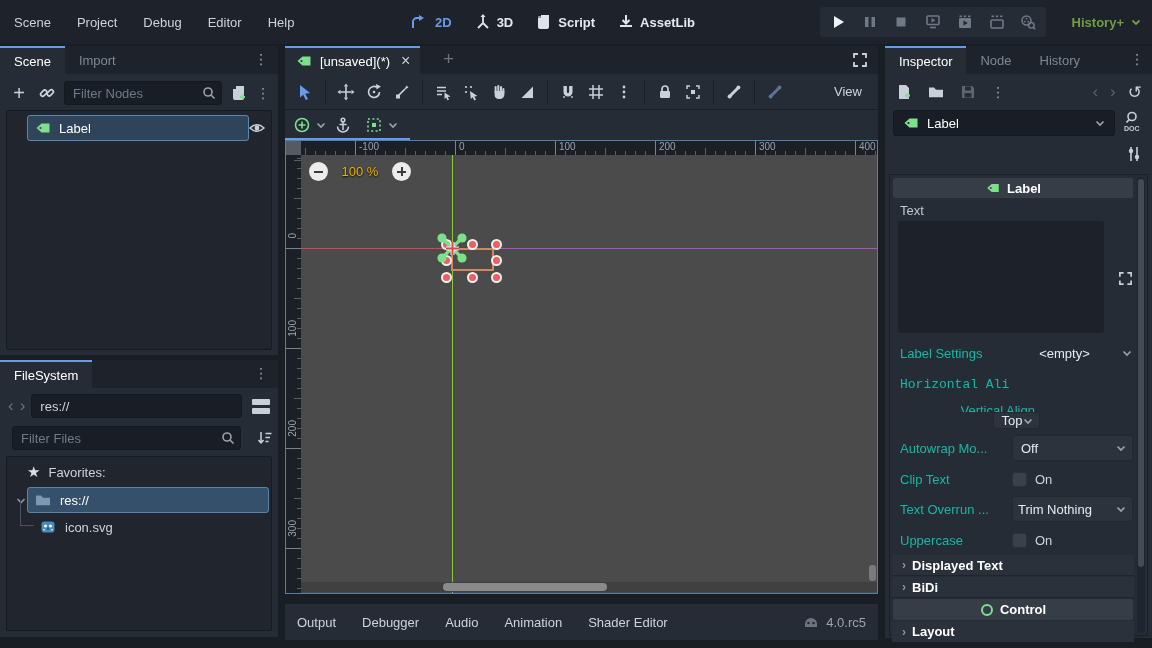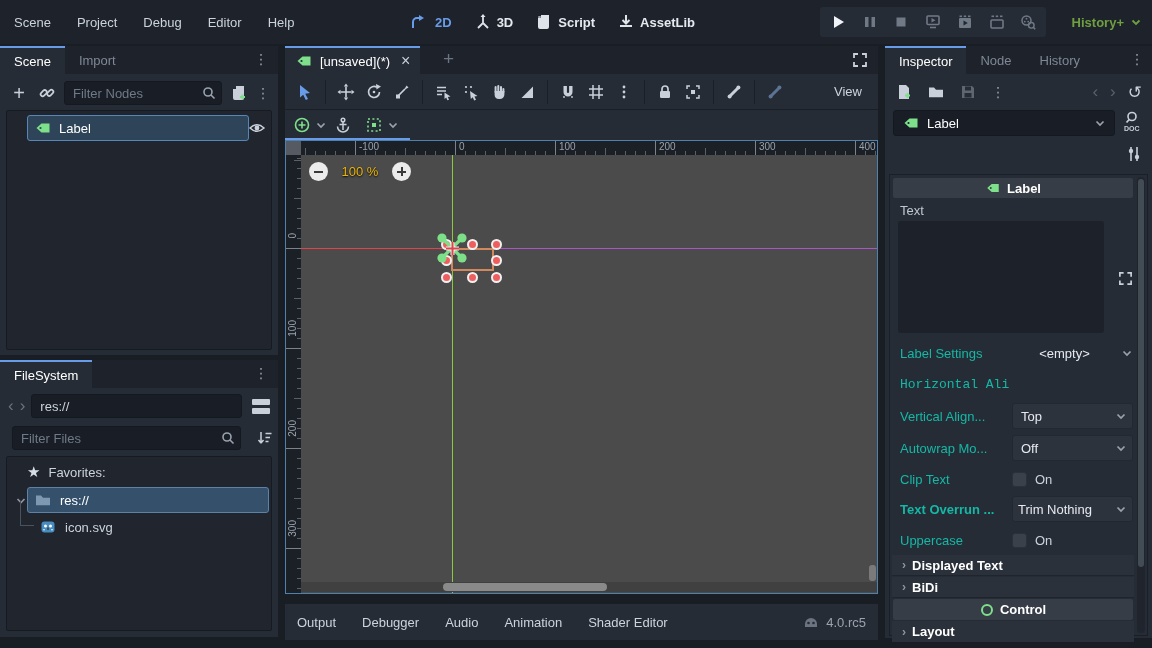--- a/index.html
+++ b/index.html
@@ -574,7 +574,7 @@
       <span class="droplabel" style="width:112px;">Horizontal Ali...</span>
     </div>
 
-    <div class="row" style="position:absolute;left:10px;top:228px;right:14px;height:26px;">
+    <div class="row" style="position:absolute;left:10px;top:228px;right:14px;height:26px;flex-direction:column;">
       <span class="droplabel" style="width:112px;">Vertical Align...</span>
       <span class="dropbox" style="flex:1;height:26px;">
         <span>Top</span>

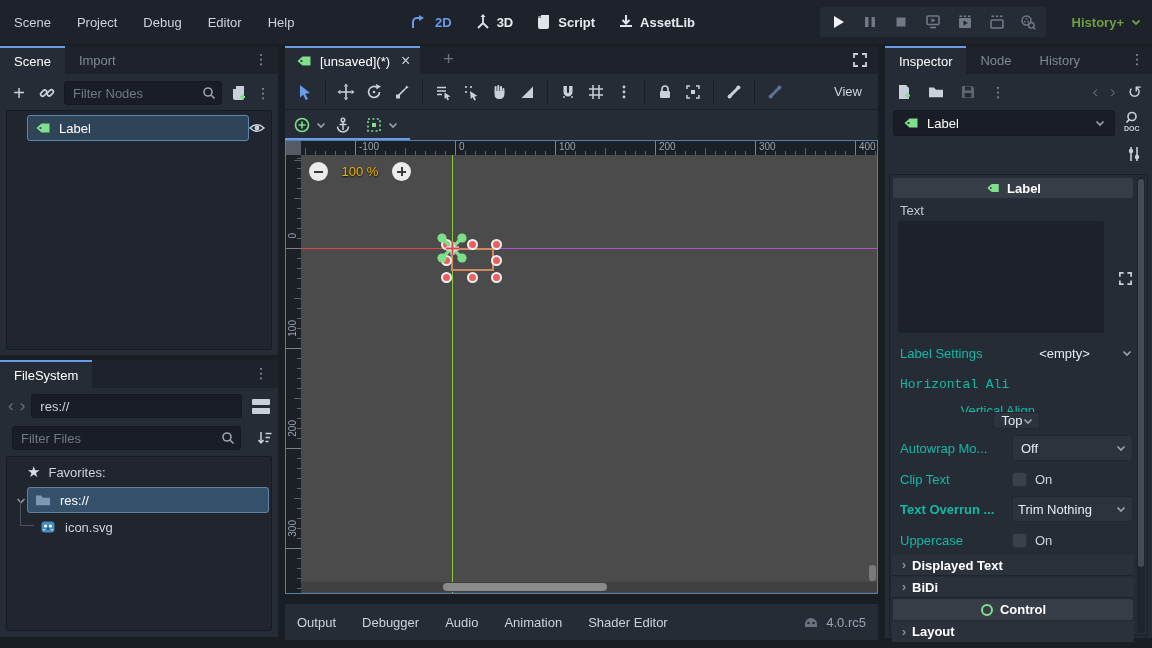--- a/index.html
+++ b/index.html
@@ -601,7 +601,7 @@
     </div>
 
     <div class="row" style="position:absolute;left:10px;top:321px;right:14px;height:26px;">
-      <span class="droplabel" style="width:112px;font-weight:bold;">Text Overrun ...</span>
+      <span class="droplabel" style="width:112px;">Text Overrun ...</span>
       <span class="dropbox" style="flex:1;height:26px;padding-left:5px;">
         <span>Trim Nothing</span>
         <svg class="chev" viewBox="0 0 12 12">

